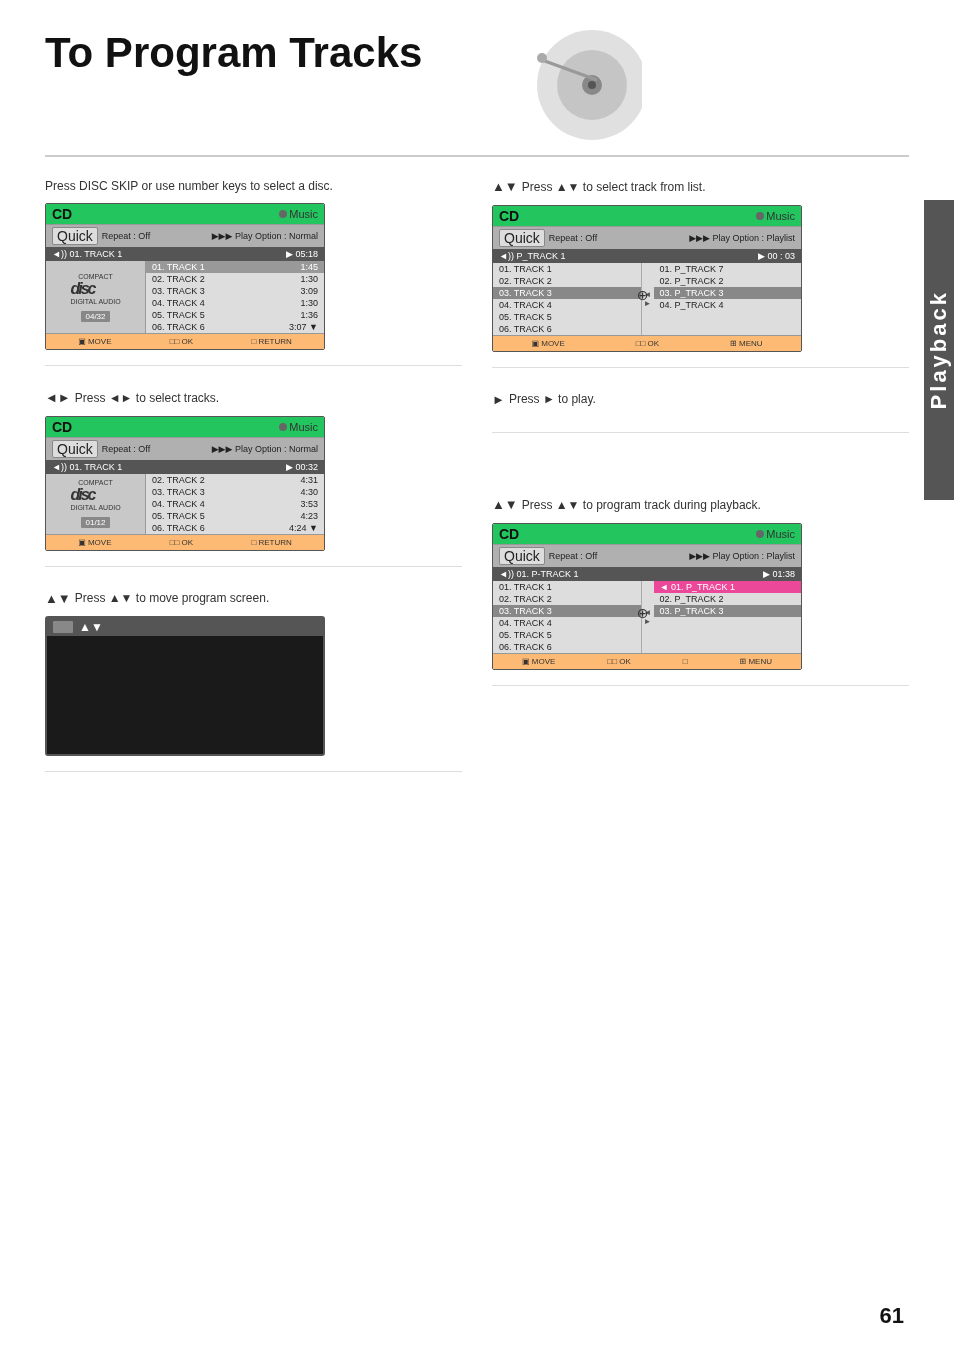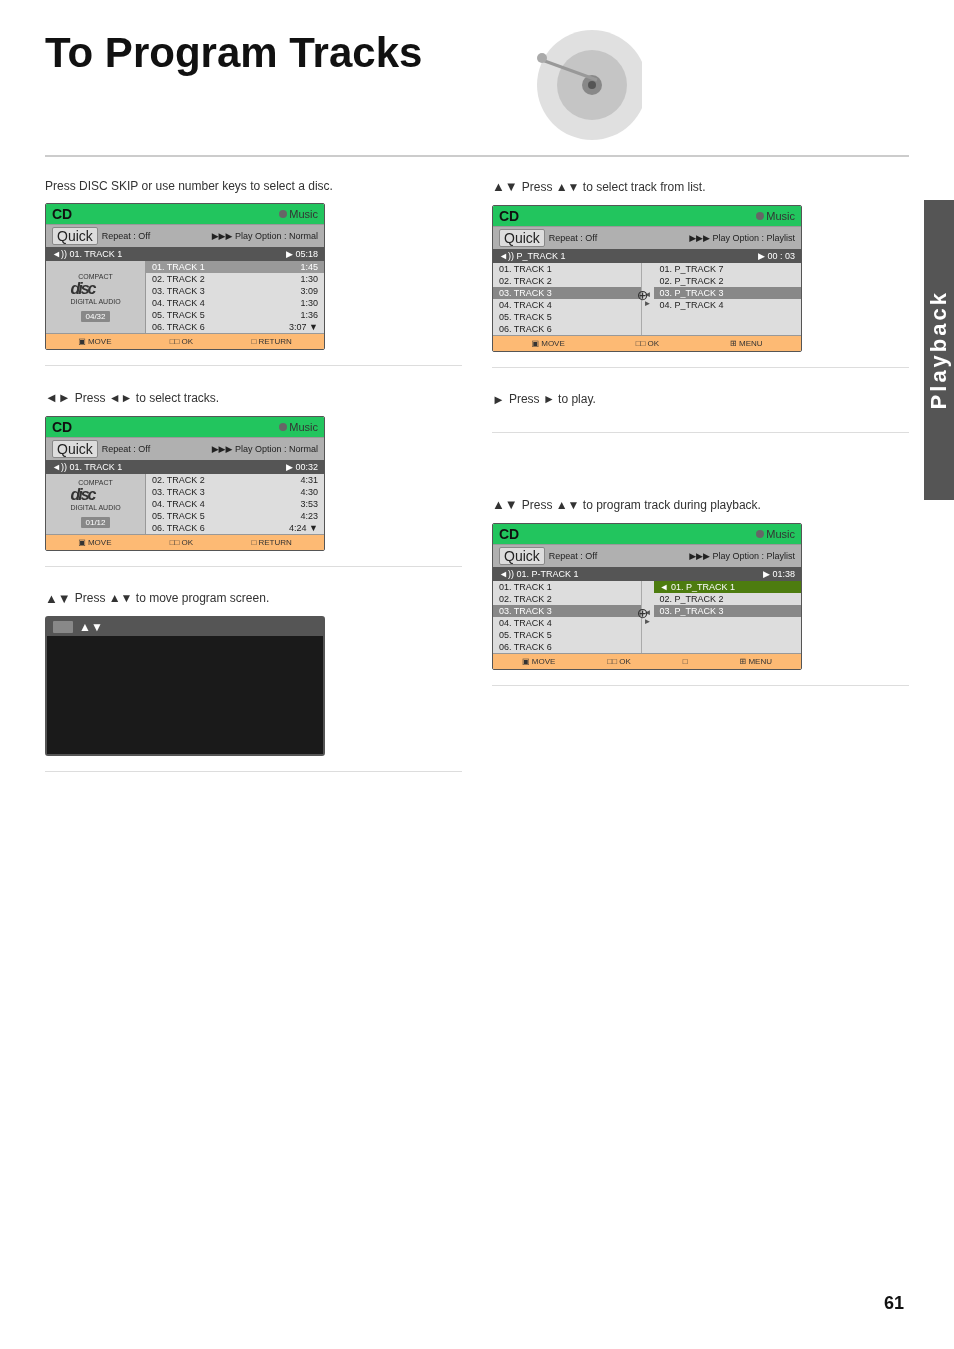--- a/index.html
+++ b/index.html
@@ -634,7 +634,7 @@
               <span style="font-size:8px; color:#555;">►</span>
             </div>
             <div class="cd-right-tracks">
-              <div class="cd-track-row selected" style="background:#4d7c0f; color:#fff;">
+              <div class="cd-track-row selected" style="background:#ec4899; color:#fff;">
                   <span>◄ 01. P_TRACK 1</span>
                 </div>
               <div class="cd-track-row">

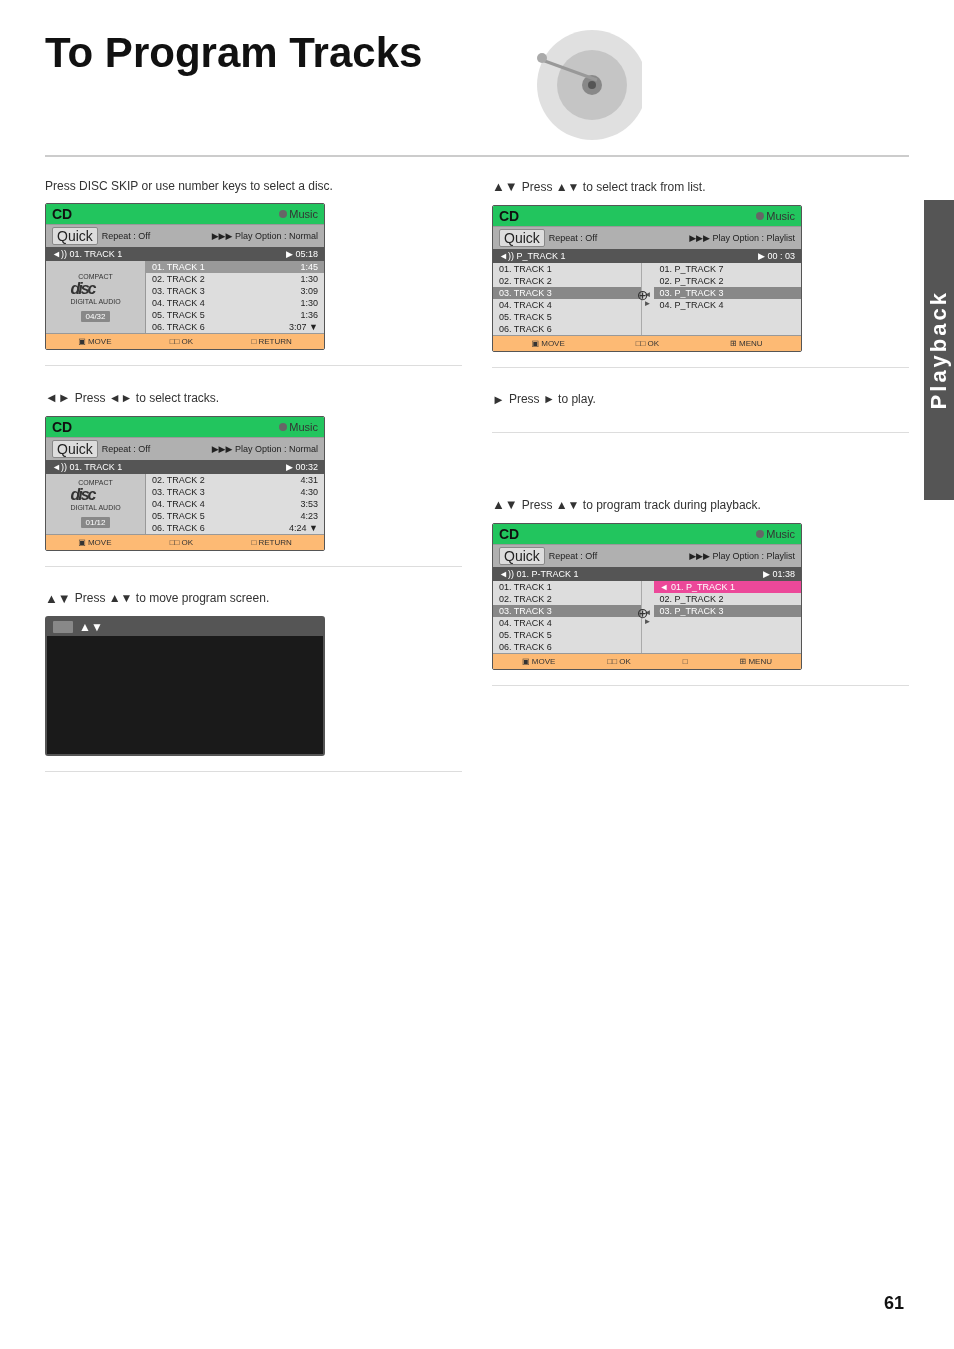--- a/index.html
+++ b/index.html
@@ -307,9 +307,9 @@
 
     .page-number {
       position: absolute;
-      bottom: 35px;
+      bottom: 20px;
       right: 50px;
-      font-size: 18px;
+      font-size: 22px;
       font-weight: bold;
       color: #111;
     }

